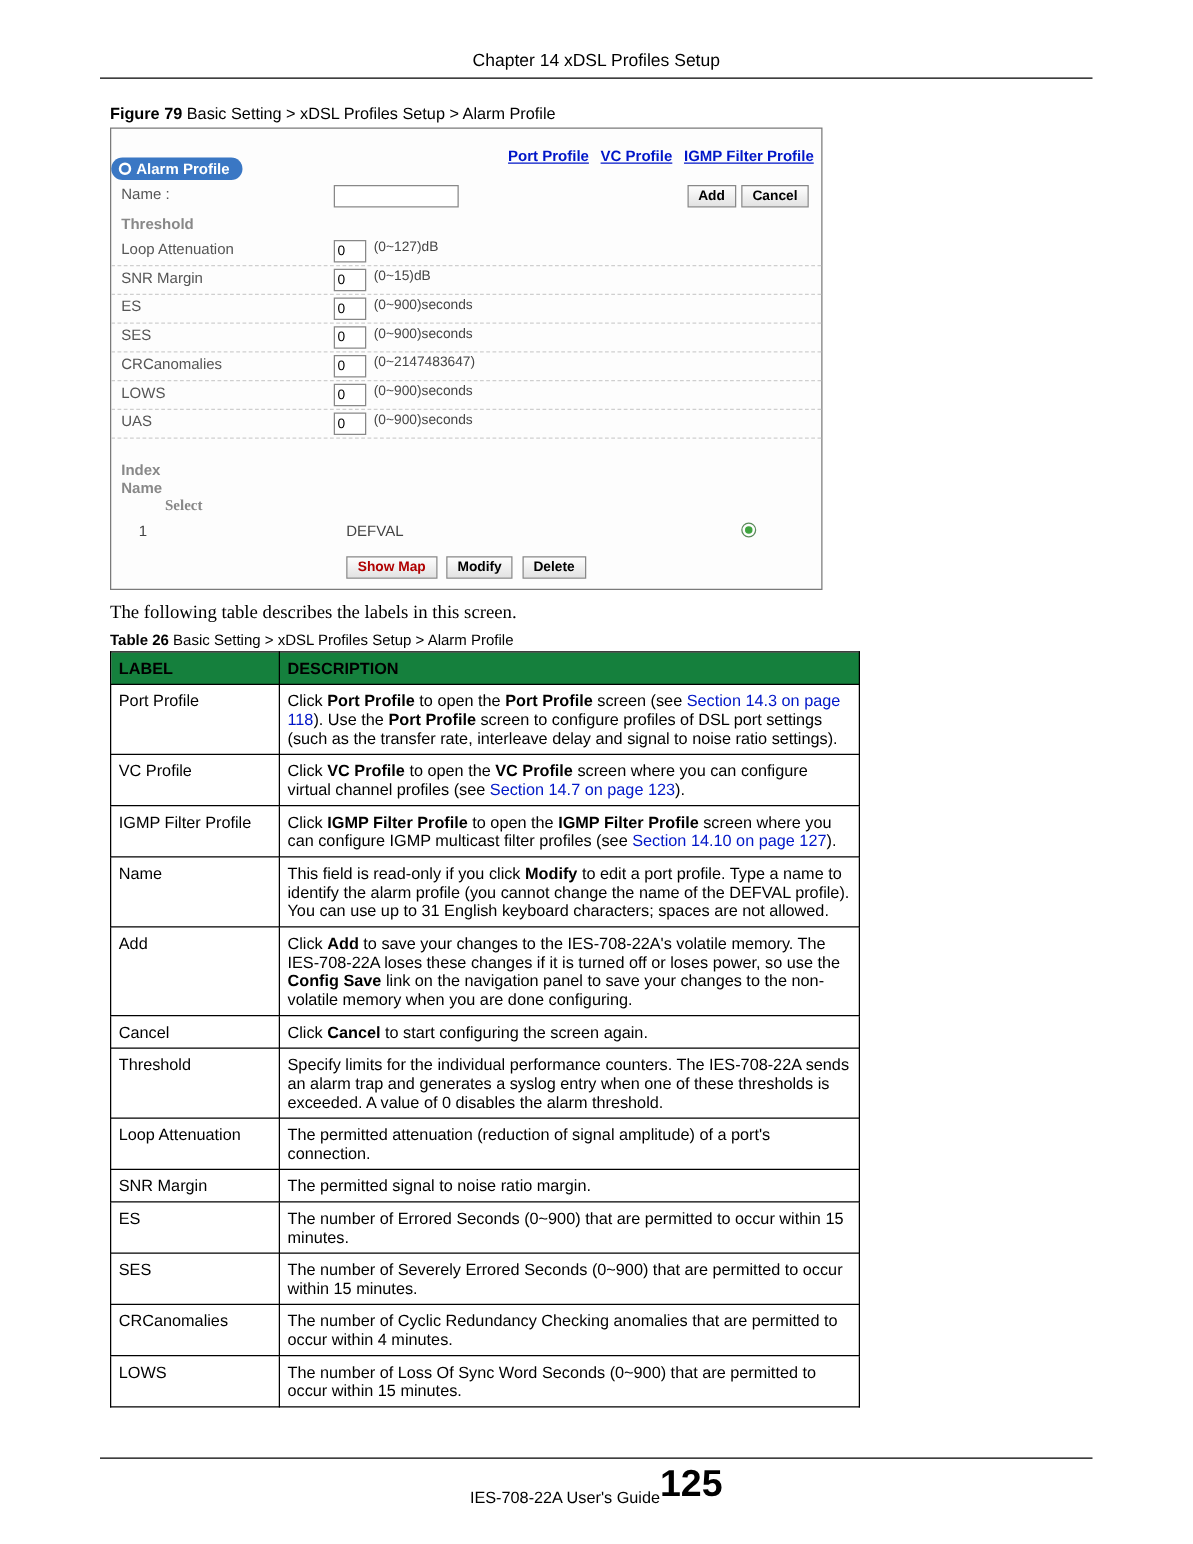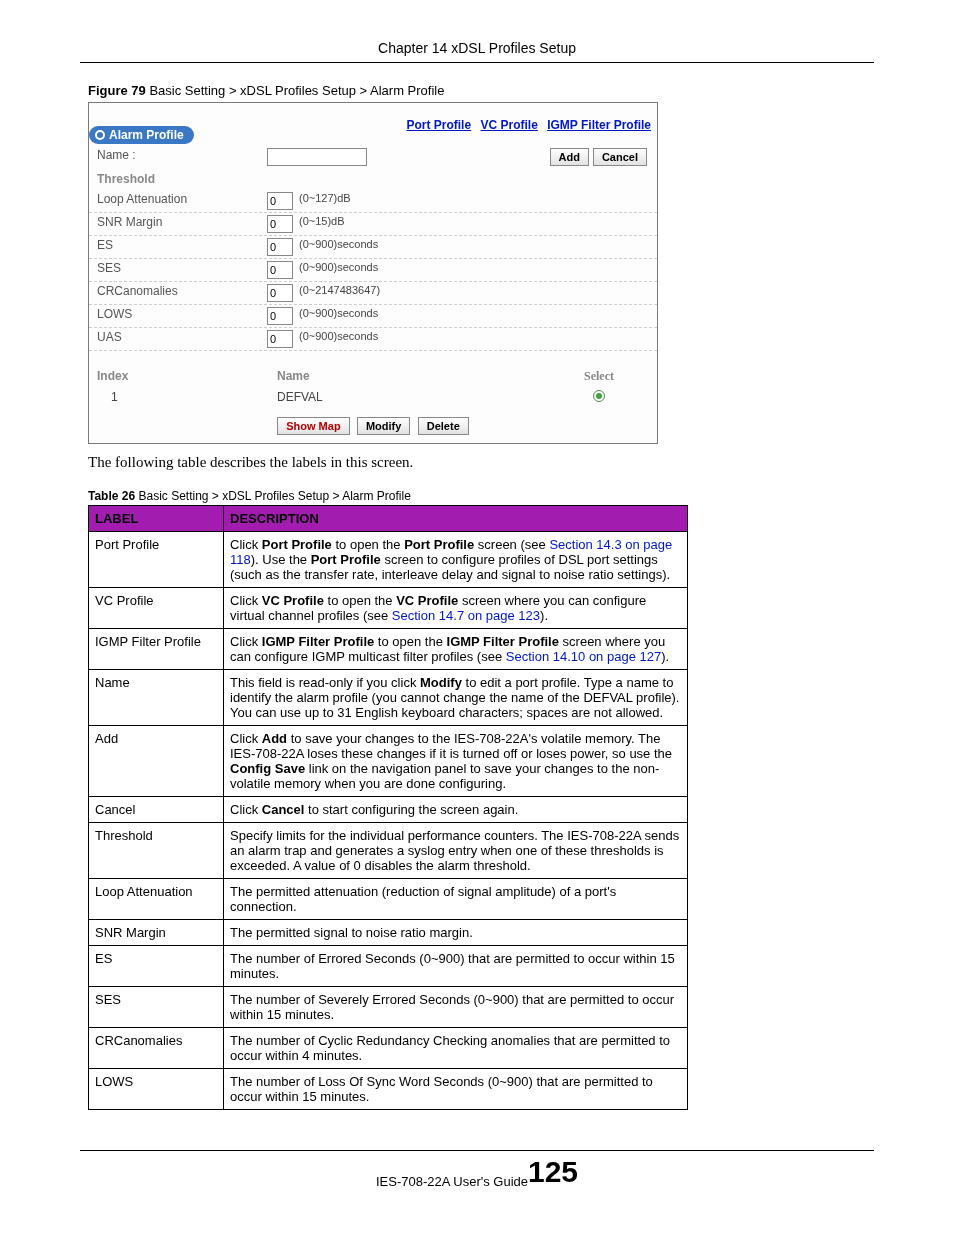--- a/index.html
+++ b/index.html
@@ -121,6 +121,7 @@
     padding: 4px 8px;
     font-size: 12px;
     margin-top: 14px;
+    flex-direction: column;
   }
   .ss-list-hdr .c1 { width: 180px; }
   .ss-list-hdr .c2 { flex: 1; }

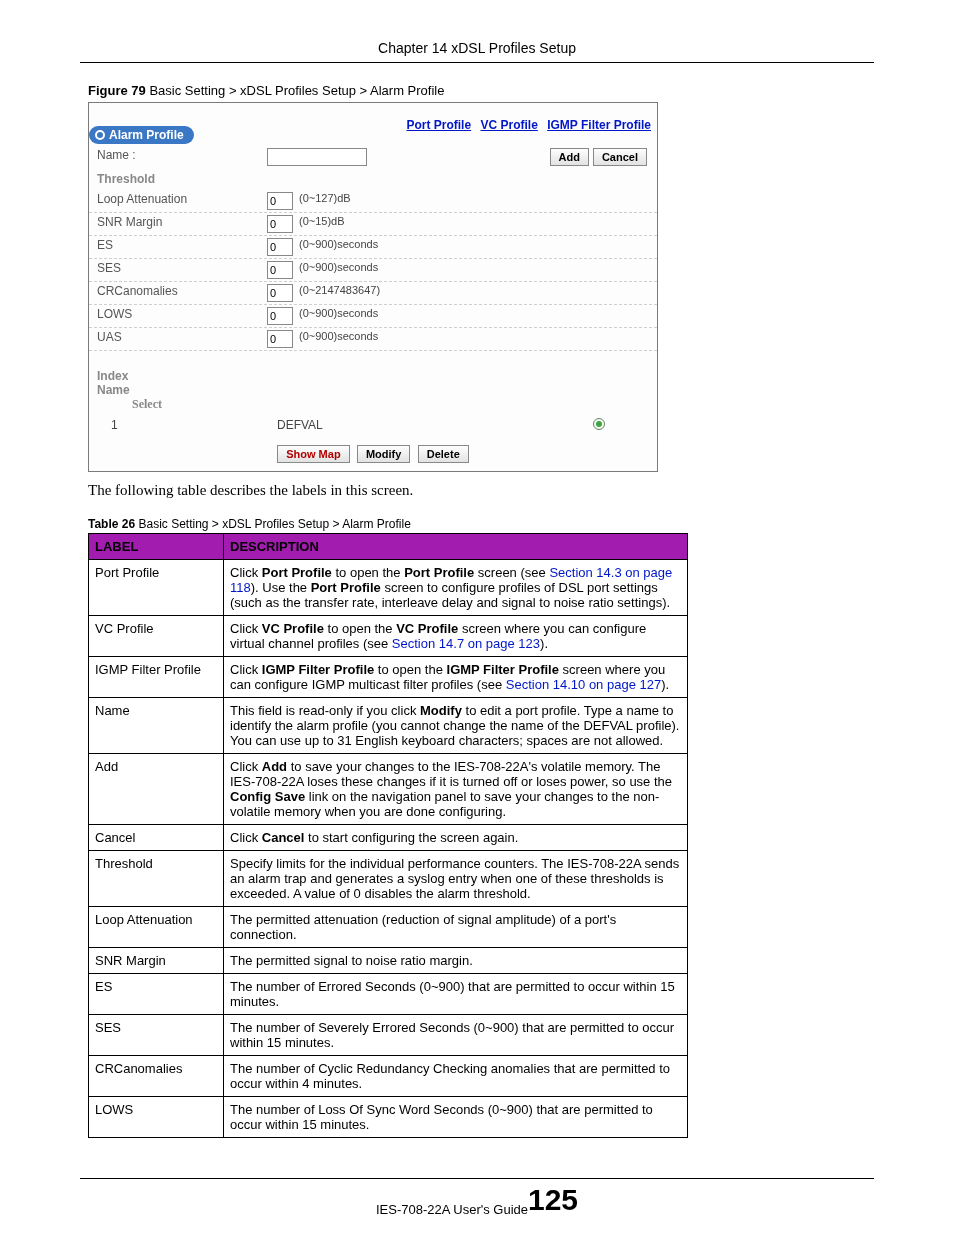--- a/index.html
+++ b/index.html
@@ -154,7 +154,7 @@
   .body-text {
     font-family: Georgia, 'Times New Roman', serif;
     font-size: 15px;
-    margin: 10px 0 18px 8px;
+    margin: 10px 0 6px 8px;
   }
   .tbl-caption {
     font-size: 12px;

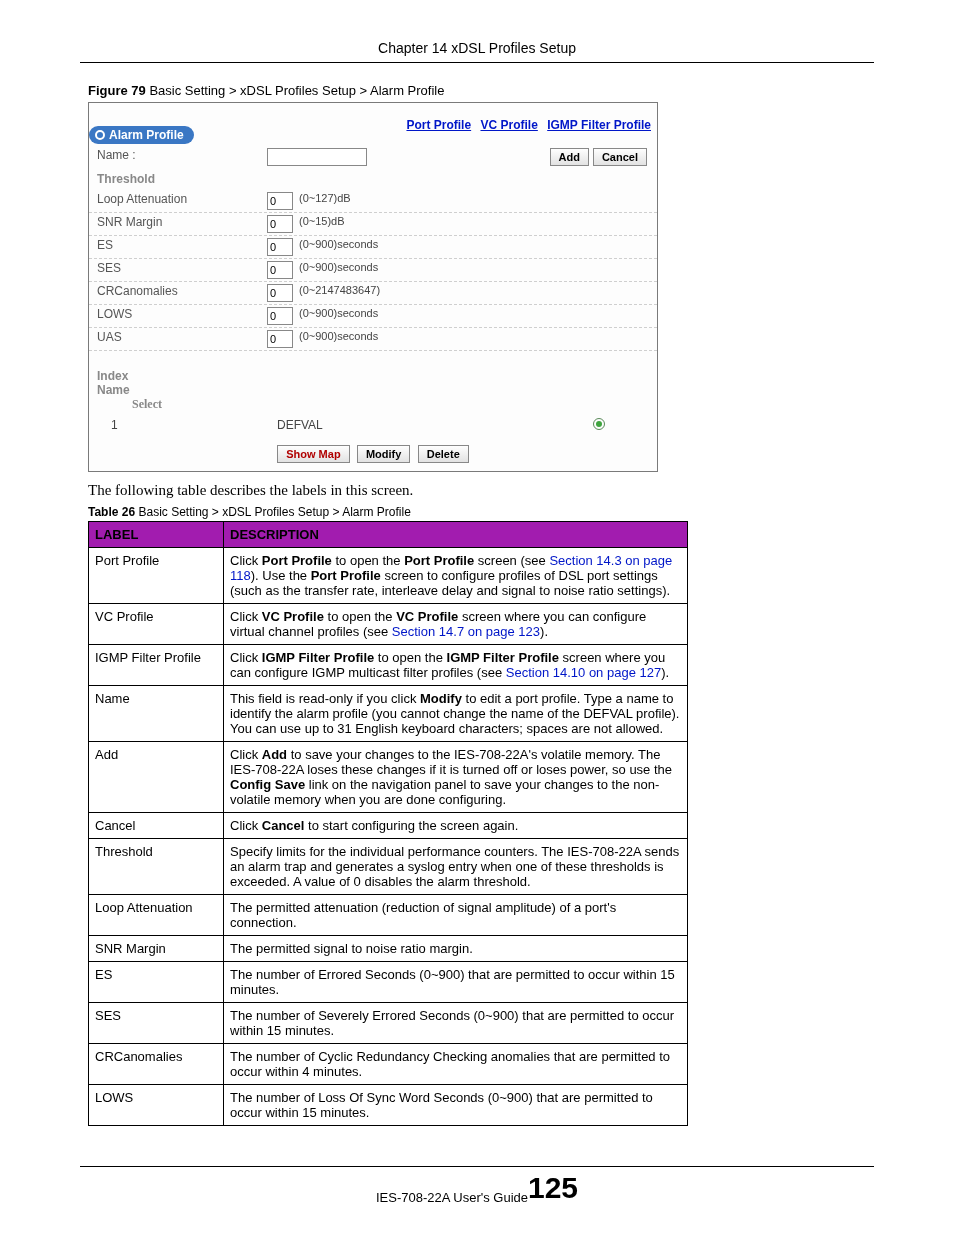--- a/index.html
+++ b/index.html
@@ -173,7 +173,7 @@
     text-align: left;
   }
   table.desc th {
-    background: #a21caf;
+    background: #15803d;
     font-weight: bold;
   }
   table.desc td .xref { color: #0016c8; }

